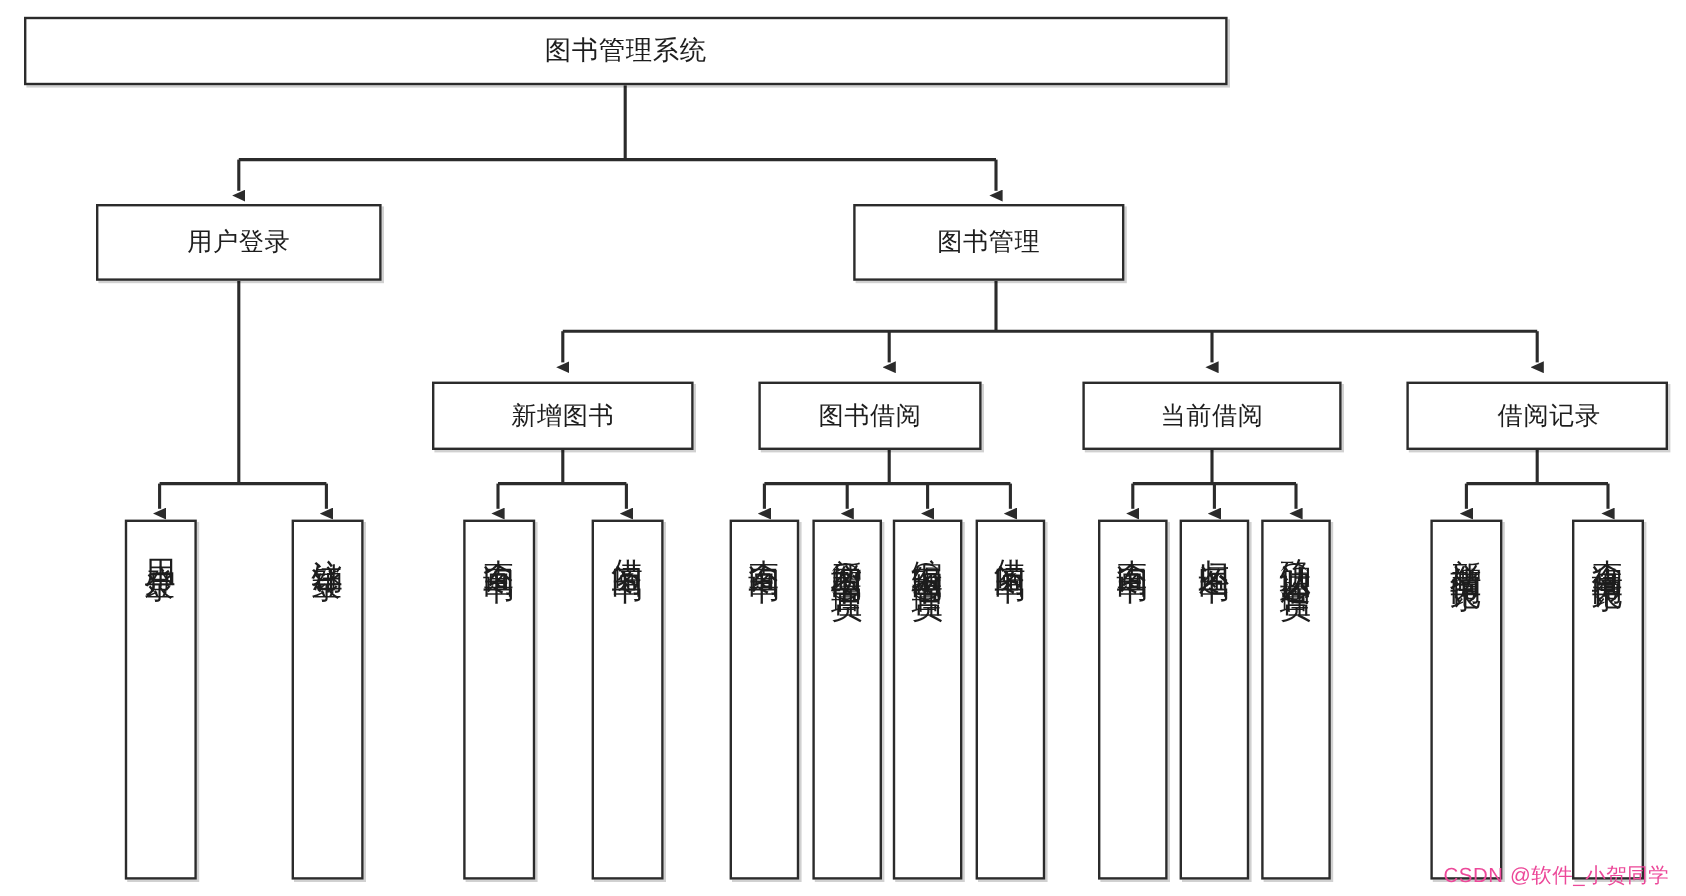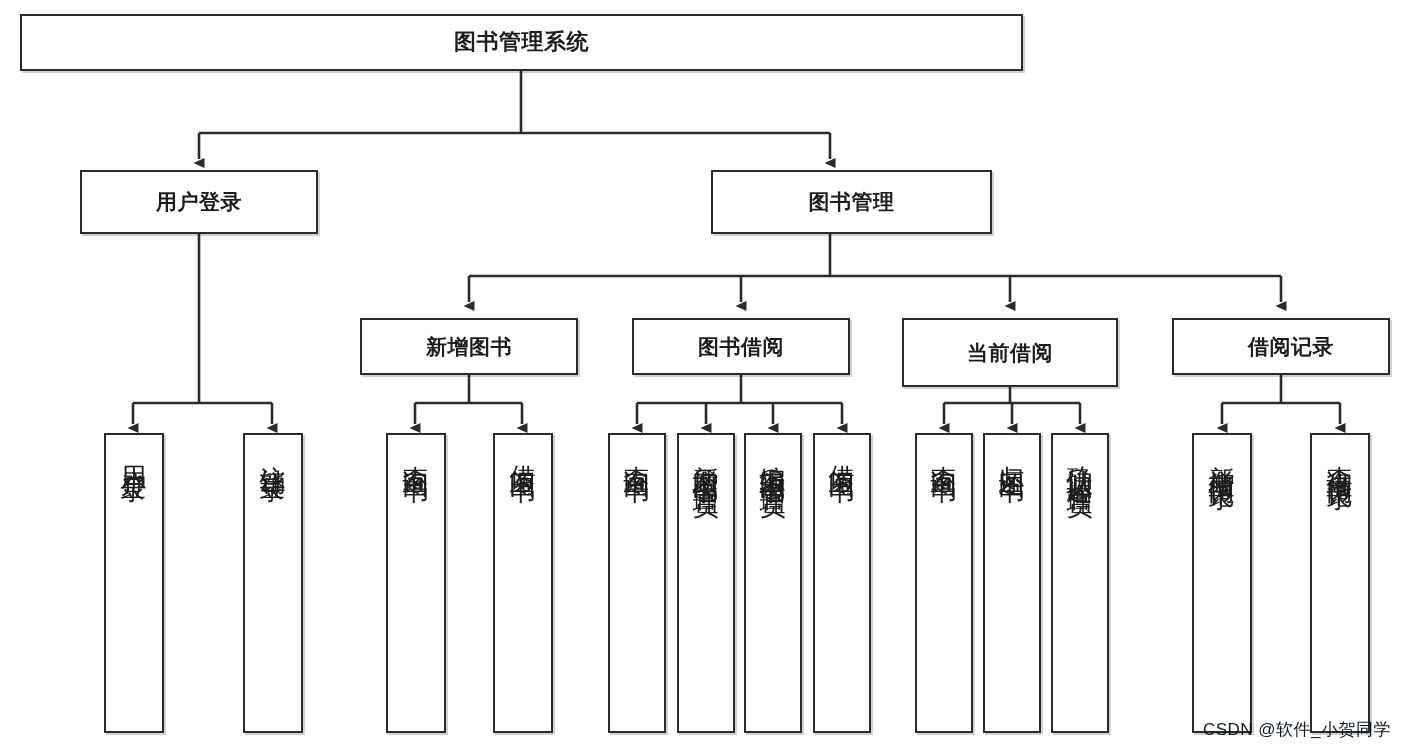--- a/index.html
+++ b/index.html
@@ -41,7 +41,6 @@
   
   .node.h .lbl{
     font-size:21px;
-    font-weight:bold;
   }
   .node.root .lbl{font-size:22px;}
   

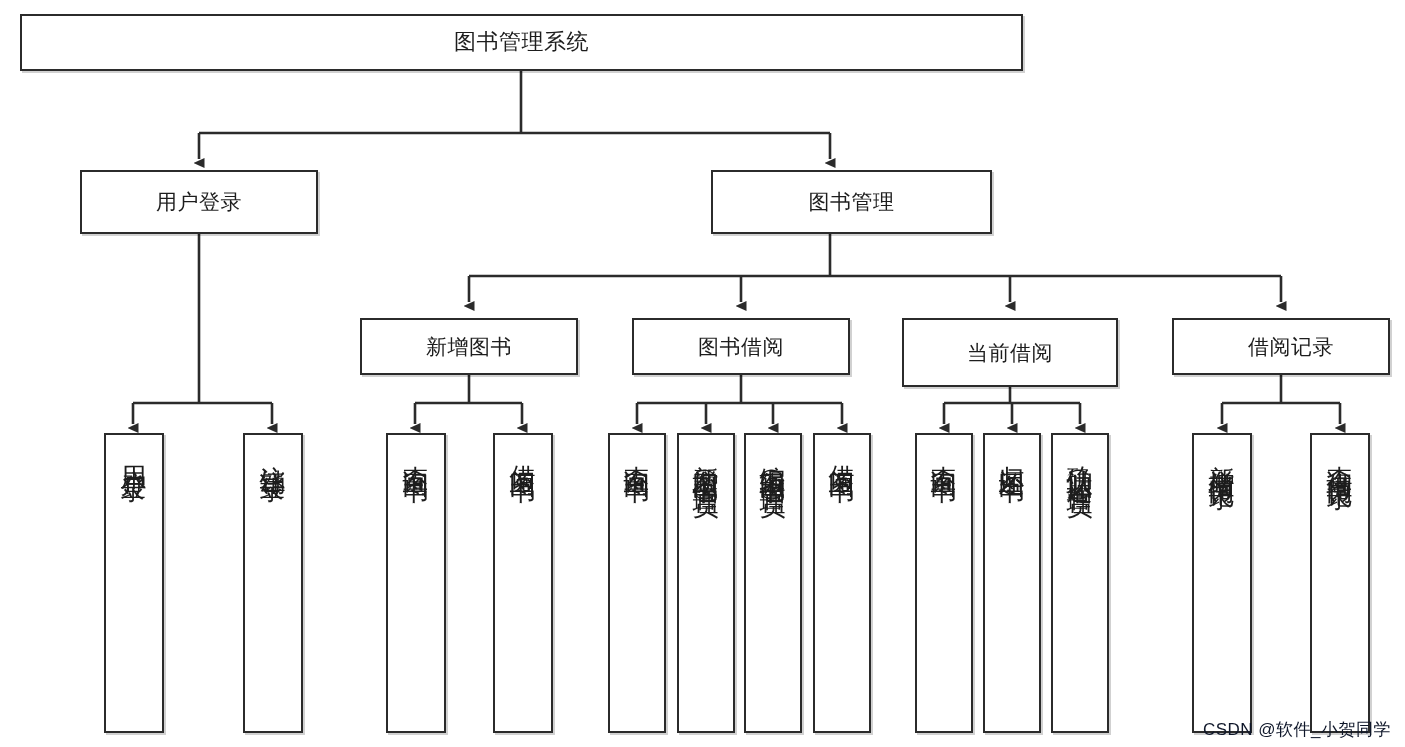--- a/index.html
+++ b/index.html
@@ -129,7 +129,7 @@
   <div class="node h" style="left:80px;top:170px;width:238px;height:64px;">
     <span class="lbl">用户登录</span>
   </div>
-  <div class="node h" style="left:711px;top:170px;width:281px;height:64px;">
+  <div class="node h" style="left:711px;top:170px;width:226px;height:64px;">
     <span class="lbl">图书管理</span>
   </div>
 

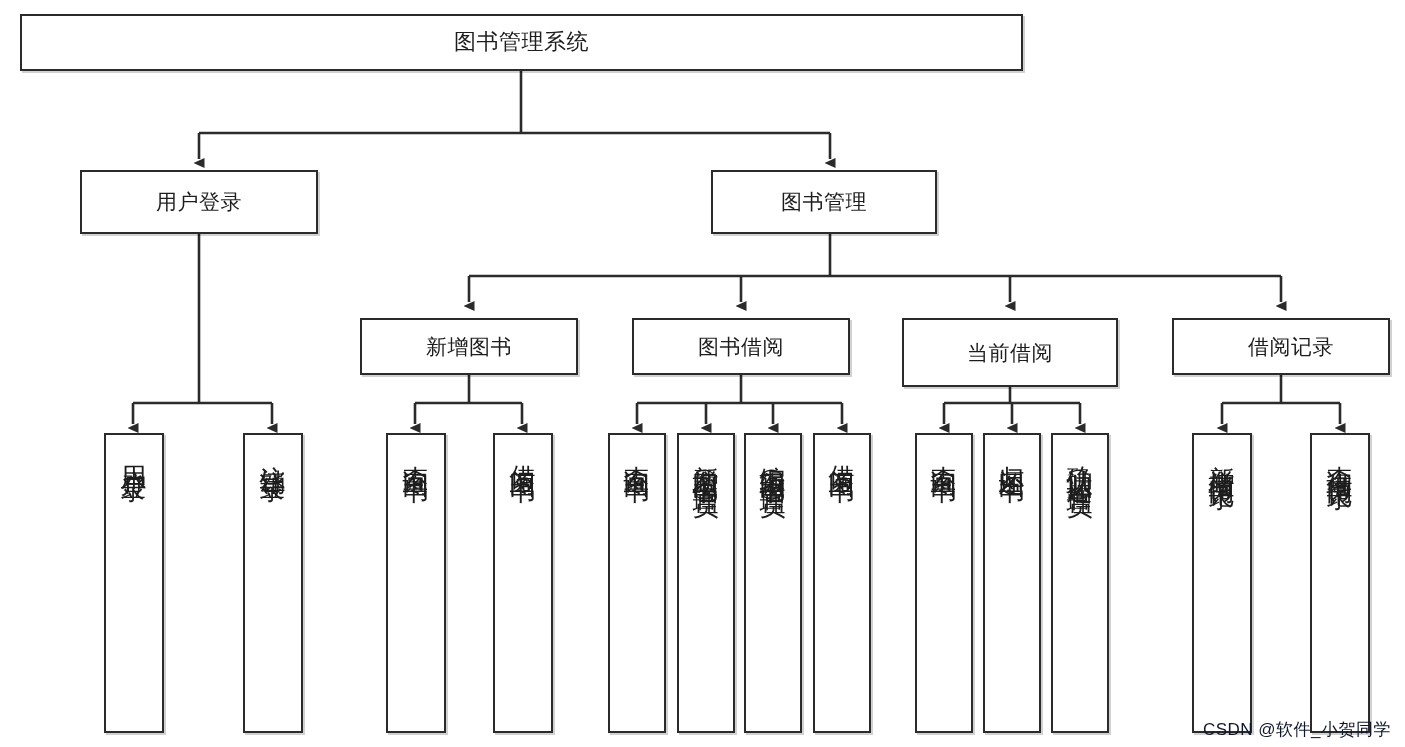--- a/index.html
+++ b/index.html
@@ -136,7 +136,7 @@
   <div class="node h" style="left:360px;top:318px;width:218px;height:57px;">
     <span class="lbl">新增图书</span>
   </div>
-  <div class="node h" style="left:632px;top:318px;width:218px;height:57px;">
+  <div class="node h" style="left:632px;top:318px;width:186px;height:57px;">
     <span class="lbl">图书借阅</span>
   </div>
   <div class="node h" style="left:902px;top:318px;width:216px;height:69px;">

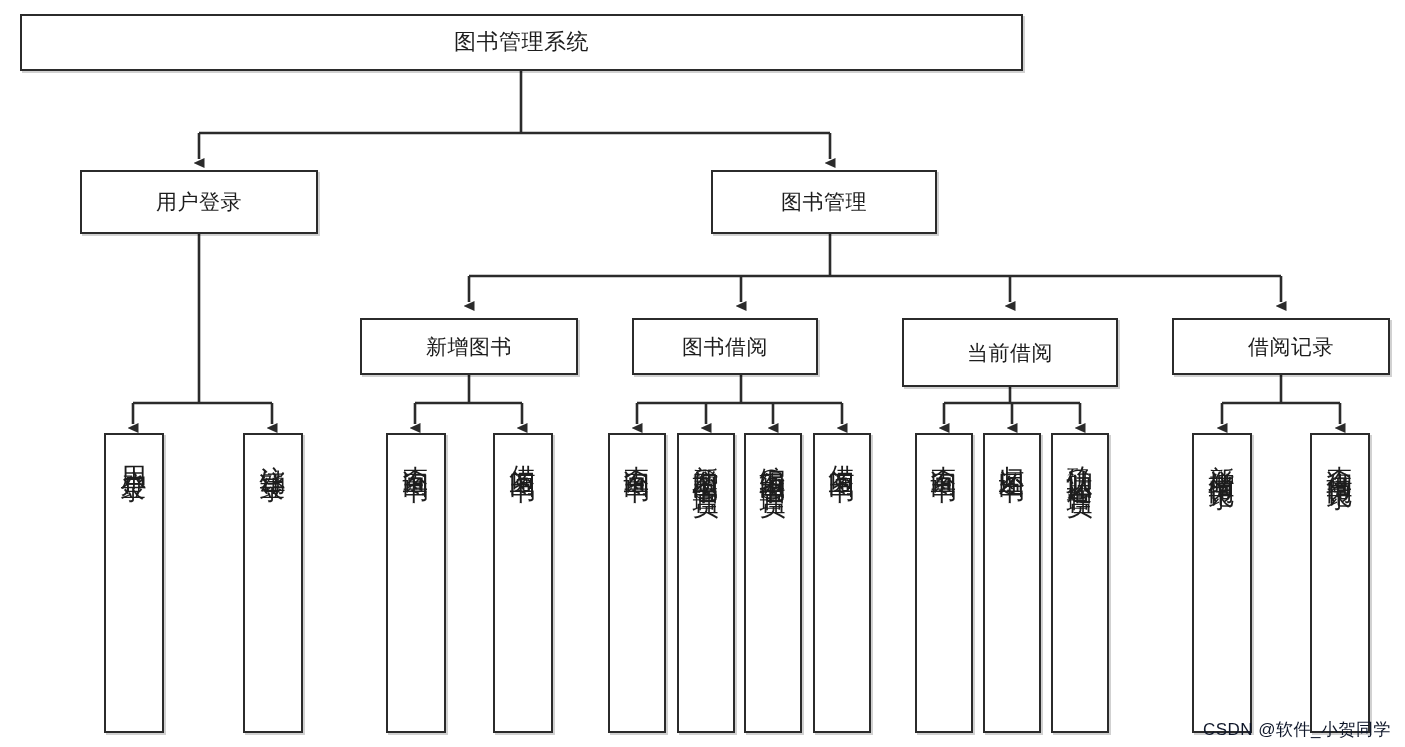--- a/index.html
+++ b/index.html
@@ -139,7 +139,7 @@
   <div class="node h" style="left:632px;top:318px;width:186px;height:57px;">
     <span class="lbl">图书借阅</span>
   </div>
-  <div class="node h" style="left:902px;top:318px;width:216px;height:69px;">
+  <div class="node h" style="left:902px;top:318px;width:216px;height:57px;">
     <span class="lbl">当前借阅</span>
   </div>
   <div class="node h" style="left:1172px;top:318px;width:218px;height:57px;padding-left:20px;">

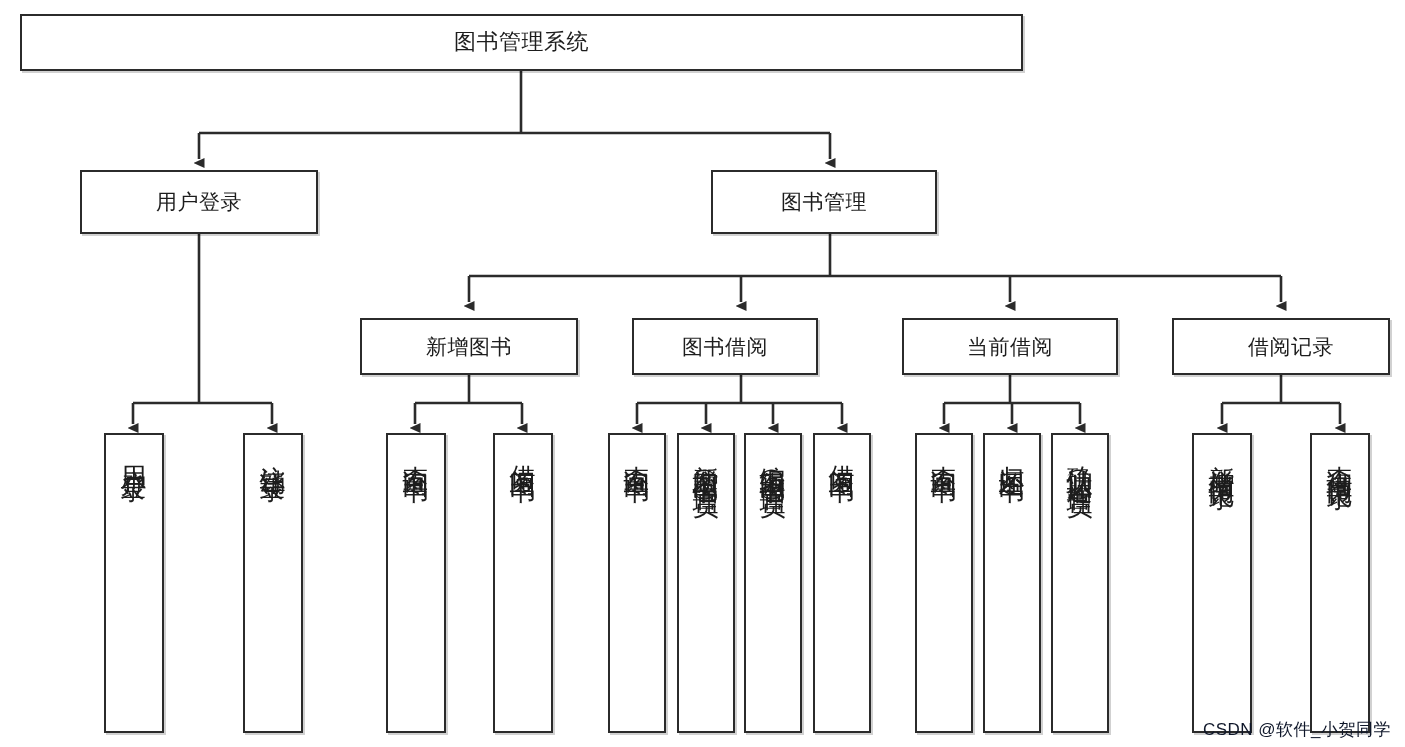--- a/index.html
+++ b/index.html
@@ -61,7 +61,7 @@
     right:14px;
     bottom:6px;
     font-size:17px;
-    color:#0f172a;
+    color:#ec4899;
     letter-spacing:0.5px;
     user-select:none;
     white-space:nowrap;

